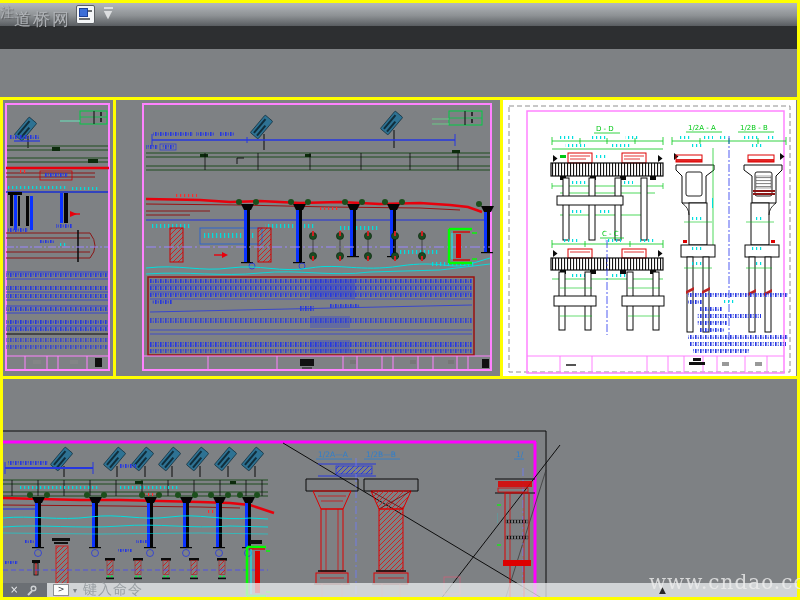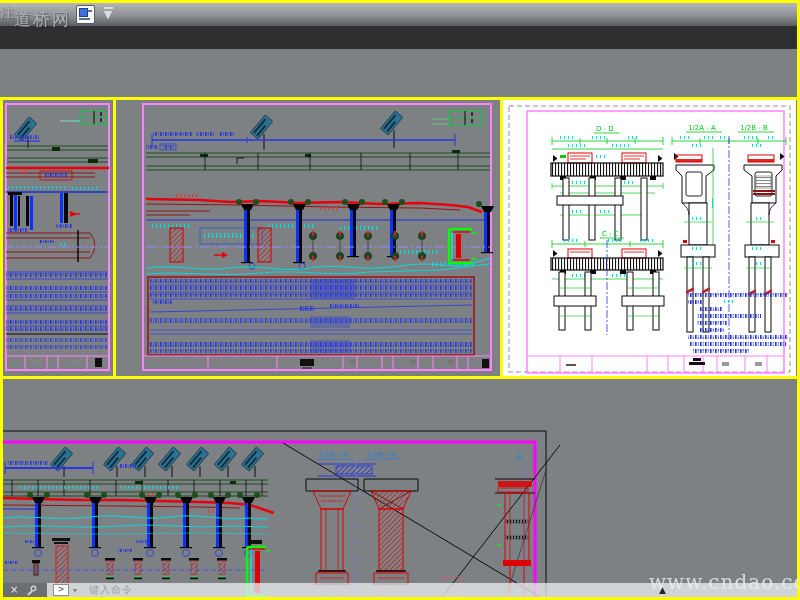--- a/index.html
+++ b/index.html
@@ -34,7 +34,7 @@
   .cmd-prompt{margin-left:6px;width:14px;height:10px;background:#fdfdfd;border:1px solid #8d9093;
               color:#3a3d40;font-size:8px;line-height:10px;text-align:center;}
   .cmd-dd{margin-left:4px;color:#7d8184;font-size:8px;}
-  .cmd-text{margin-left:12px;color:#9aa0a4;font-size:10px;letter-spacing:1px;}
+  .cmd-text{margin-left:6px;color:#9aa0a4;font-size:14px;letter-spacing:1px;}
   svg.canvas{left:0;top:0;z-index:3;}
   svg .tg{font:7px "DejaVu Sans",sans-serif;fill:#00c814;}
   svg .tb{font:7.5px "DejaVu Sans",sans-serif;fill:#2b7fd0;}

